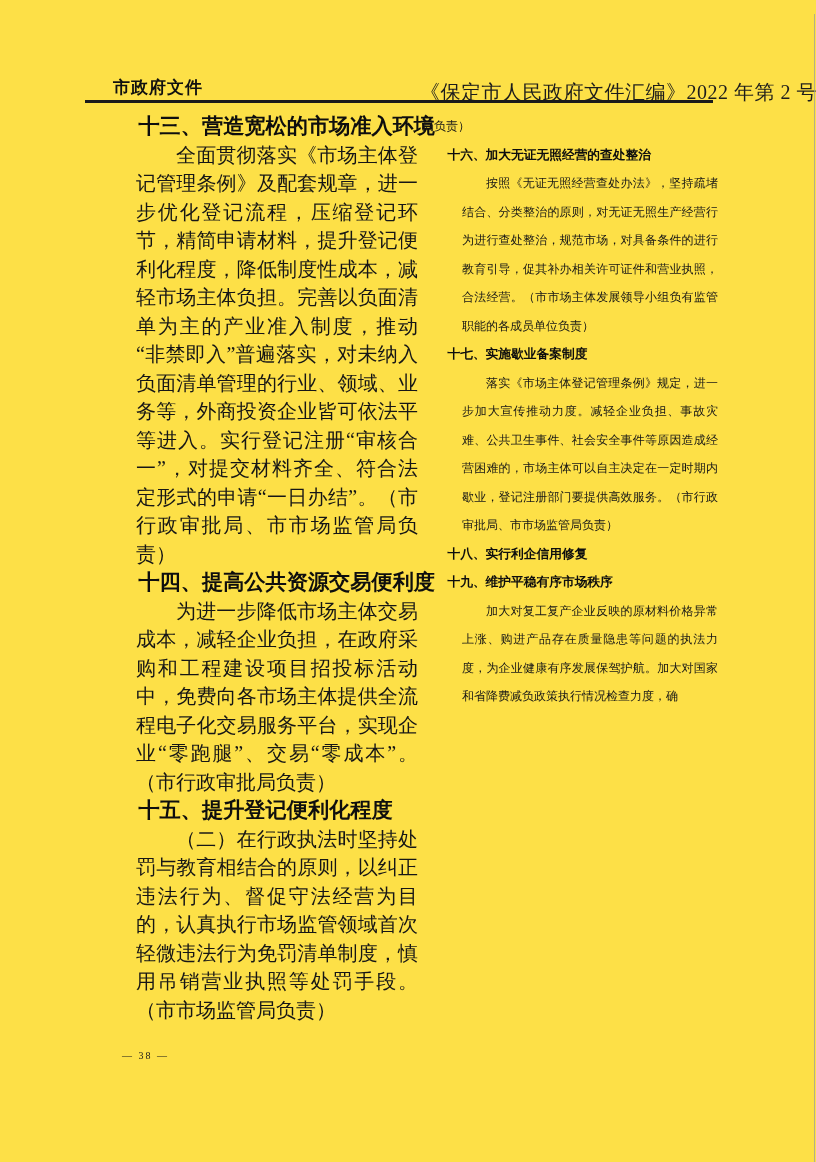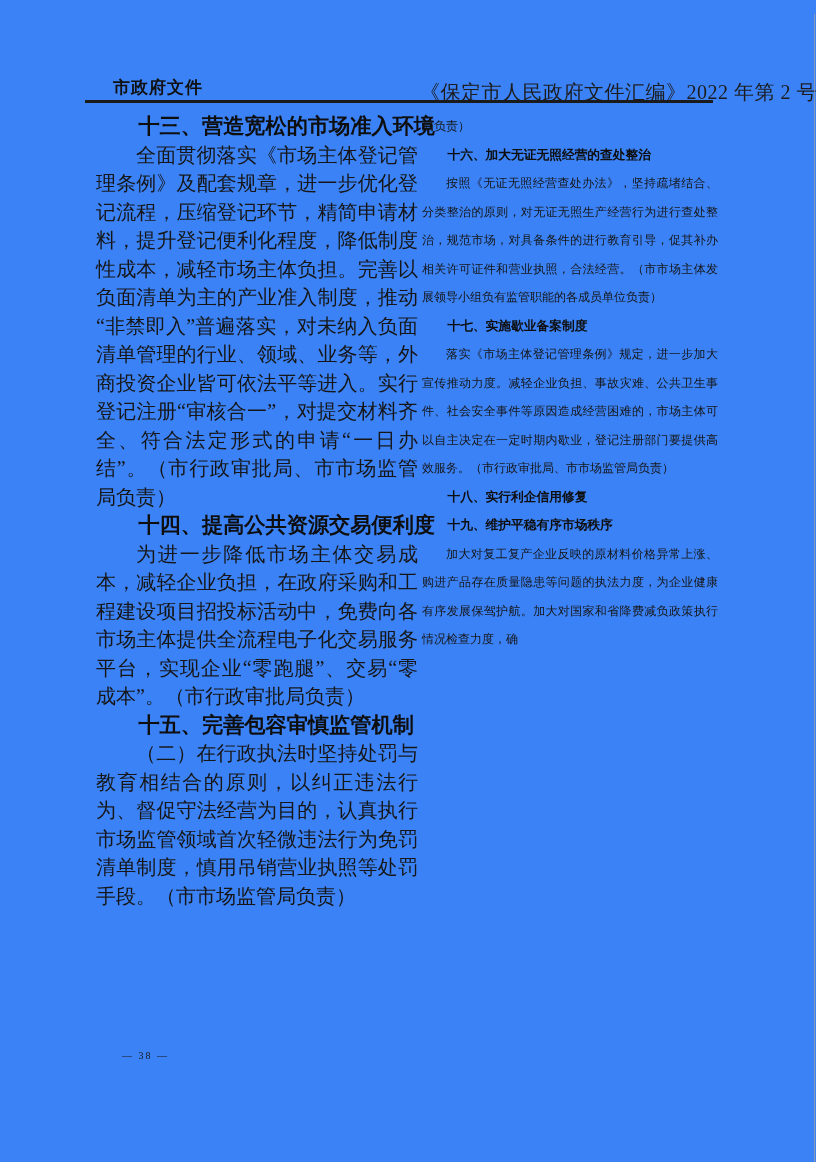--- a/index.html
+++ b/index.html
@@ -11,7 +11,7 @@
     font-family: "Liberation Serif", "DejaVu Serif", serif;
     color: #141414;
   }
-  .page { position: absolute; inset: 0; background: #3b82f6; }
+  .page { position: absolute; inset: 0; background: #fde047; }
 
   
   .header-left {

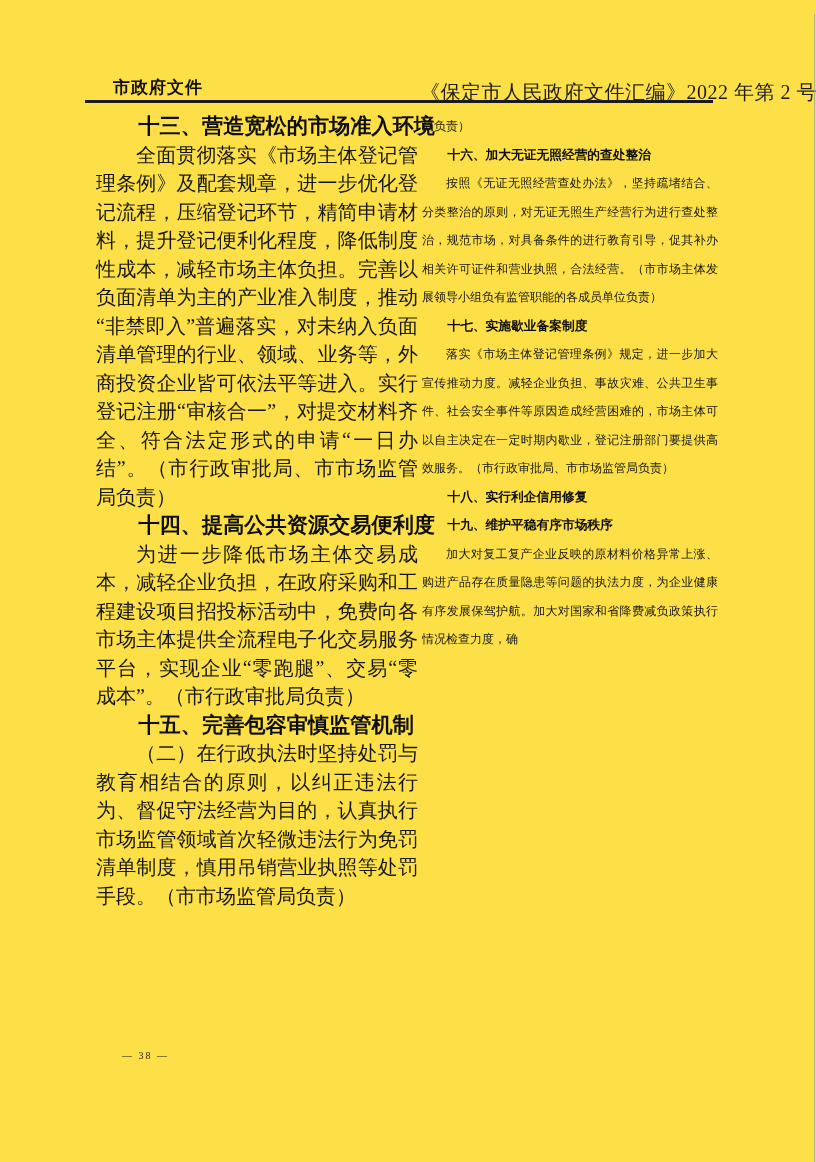--- a/index.html
+++ b/index.html
@@ -48,6 +48,7 @@
   .para {
     text-indent: 2em; text-align: justify;
     color: #161616;
+    margin-left: 40px;
   }
   .cont { text-indent: 0; text-align: justify; color: #161616; }
 

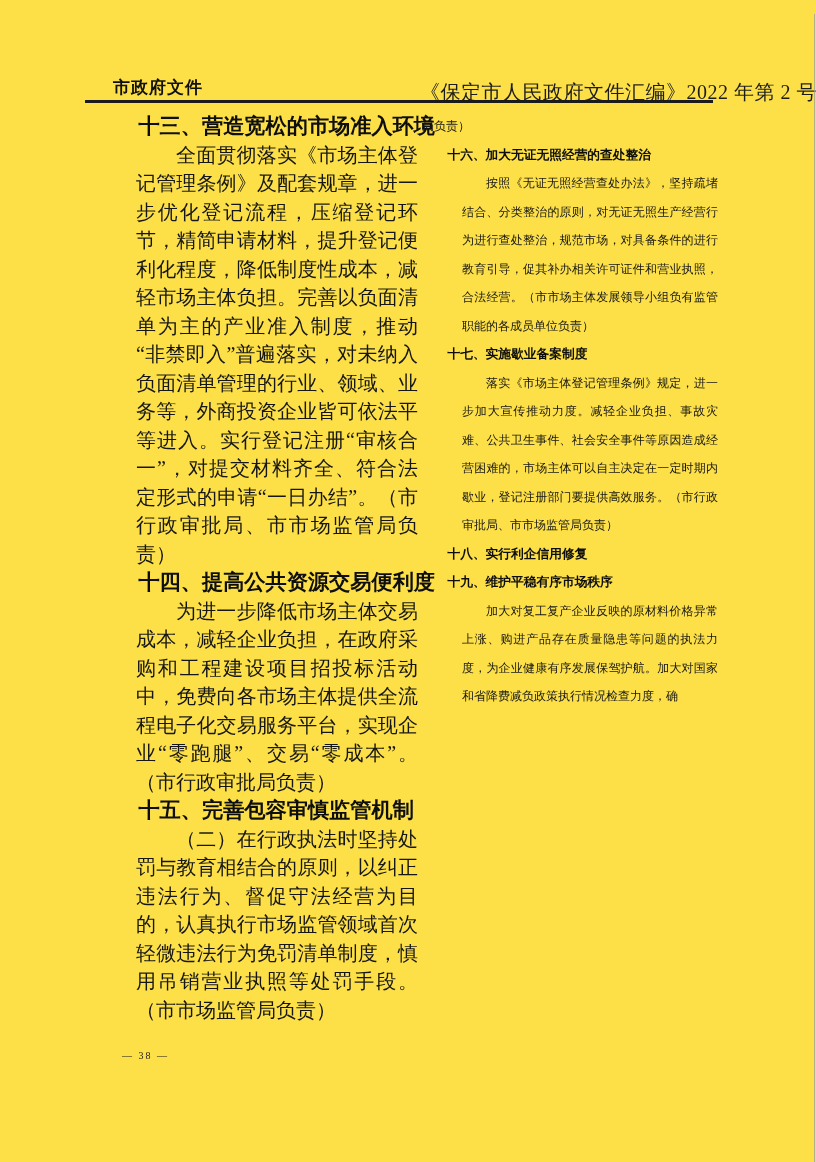--- a/index.html
+++ b/index.html
@@ -80,7 +80,7 @@
       <div class="blk para">全面贯彻落实《市场主体登记管理条例》及配套规章，进一步优化登记流程，压缩登记环节，精简申请材料，提升登记便利化程度，降低制度性成本，减轻市场主体负担。完善以负面清单为主的产业准入制度，推动“非禁即入”普遍落实，对未纳入负面清单管理的行业、领域、业务等，外商投资企业皆可依法平等进入。实行登记注册“审核合一”，对提交材料齐全、符合法定形式的申请“一日办结”。（市行政审批局、市市场监管局负责）</div>
       <div class="blk heading">十四、提高公共资源交易便利度</div>
       <div class="blk para">为进一步降低市场主体交易成本，减轻企业负担，在政府采购和工程建设项目招投标活动中，免费向各市场主体提供全流程电子化交易服务平台，实现企业“零跑腿”、交易“零成本”。（市行政审批局负责）</div>
-      <div class="blk heading">十五、完善包容审慎监管机制</div>
+      <div class="blk heading">十五、提升登记便利化程度</div>
       <div class="blk para">（二）在行政执法时坚持处罚与教育相结合的原则，以纠正违法行为、督促守法经营为目的，认真执行市场监管领域首次轻微违法行为免罚清单制度，慎用吊销营业执照等处罚手段。（市市场监管局负责）</div>
     </div>
 

